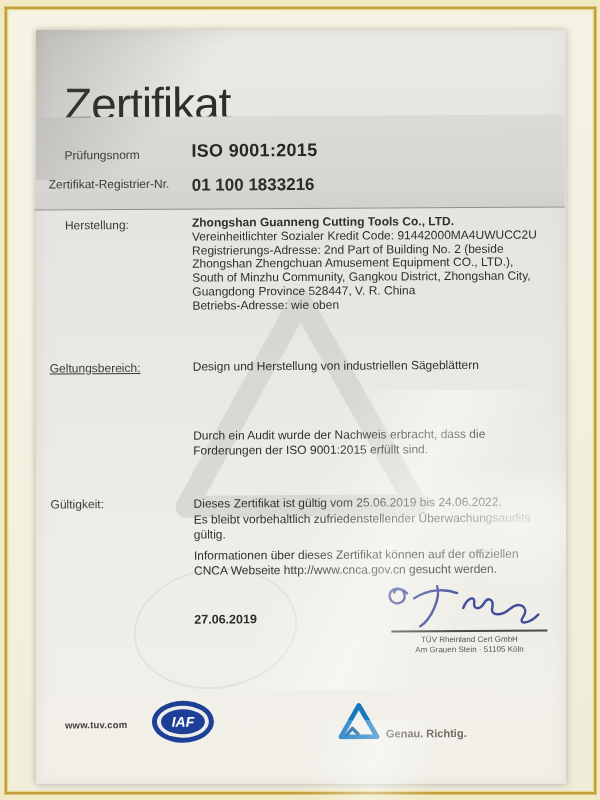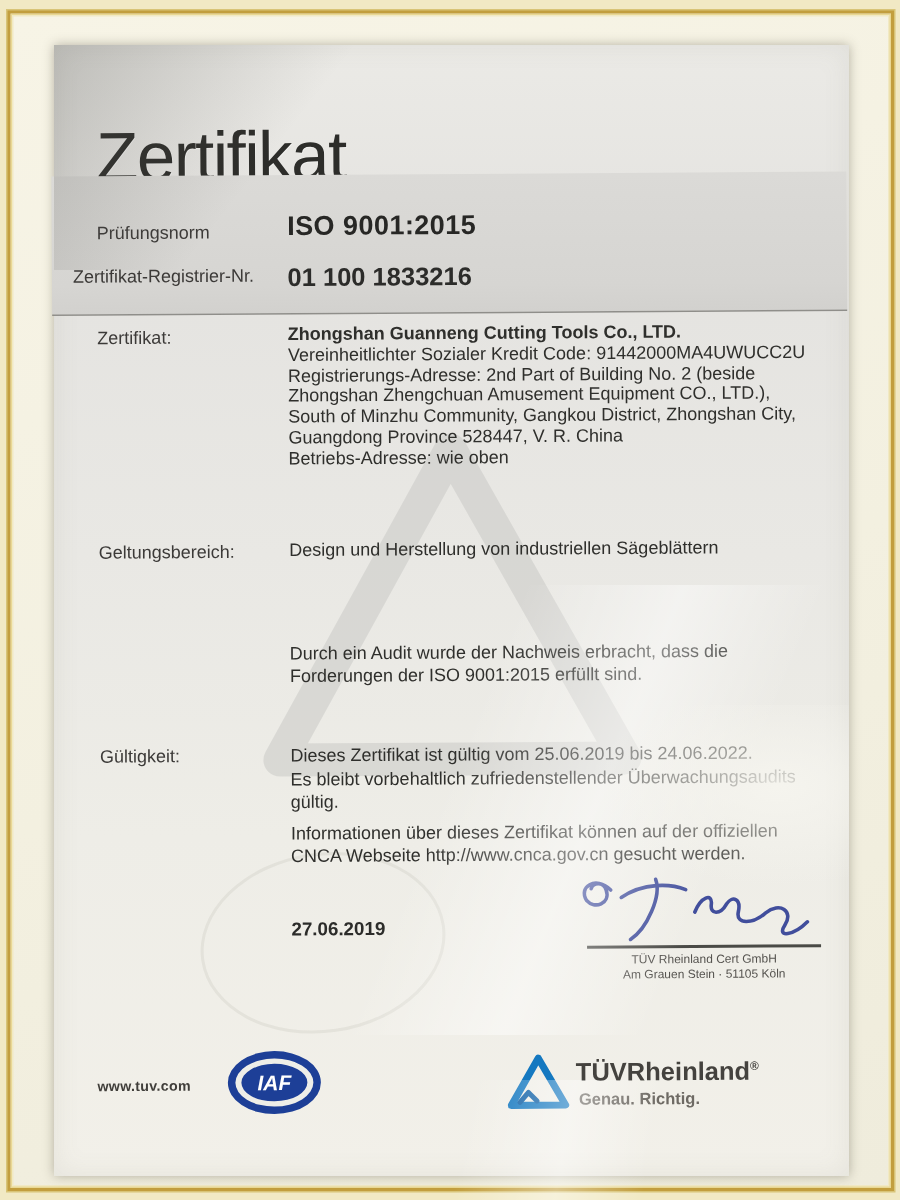--- a/index.html
+++ b/index.html
@@ -98,7 +98,7 @@
     <div class="abs label" style="left:14px;top:146px;">Zertifikat-Registrier-Nr.</div>
     <div class="abs reg-value" style="left:157px;top:145px;">01 100 1833216</div>
 
-    <div class="abs label" style="left:30px;top:187px;">Zertifikat:</div>
+    <div class="abs label" style="left:30px;top:187px;">Herstellung:</div>
     <div class="abs body-text" style="left:157px;top:186px;width:350px;">
       <div class="bold">Zhongshan Guanneng Cutting Tools Co., LTD.</div>
       <div>

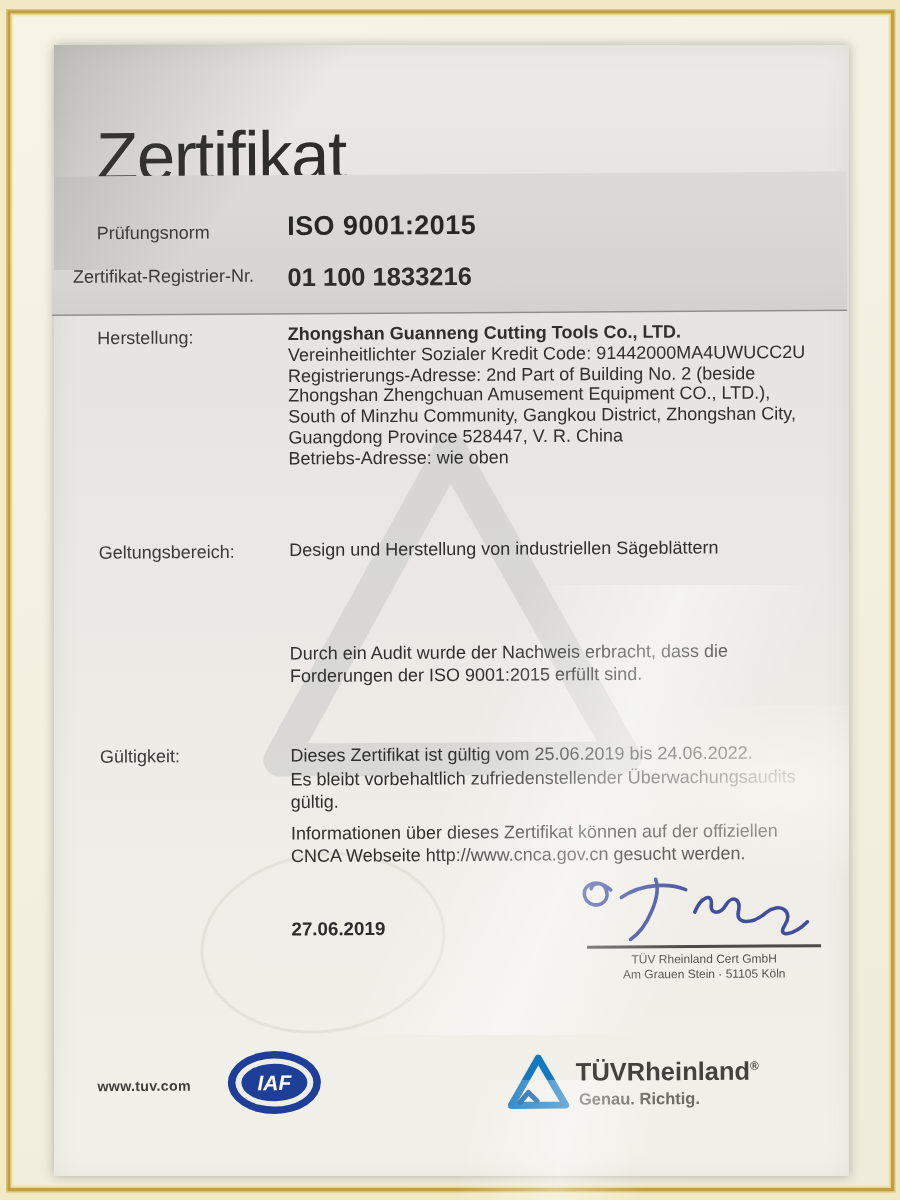--- a/index.html
+++ b/index.html
@@ -111,7 +111,7 @@
         </div>
     </div>
 
-    <div class="abs label" style="left:30px;top:330px;">Geltungsbereich:</div>
+    <div class="abs label" style="left:14px;top:330px;text-decoration:underline;">Geltungsbereich:</div>
     <div class="abs body-text" style="left:157px;top:330px;width:360px;">Design und Herstellung von industriellen Sägeblättern</div>
 
     <div class="abs para" style="left:157px;top:398px;width:360px;">

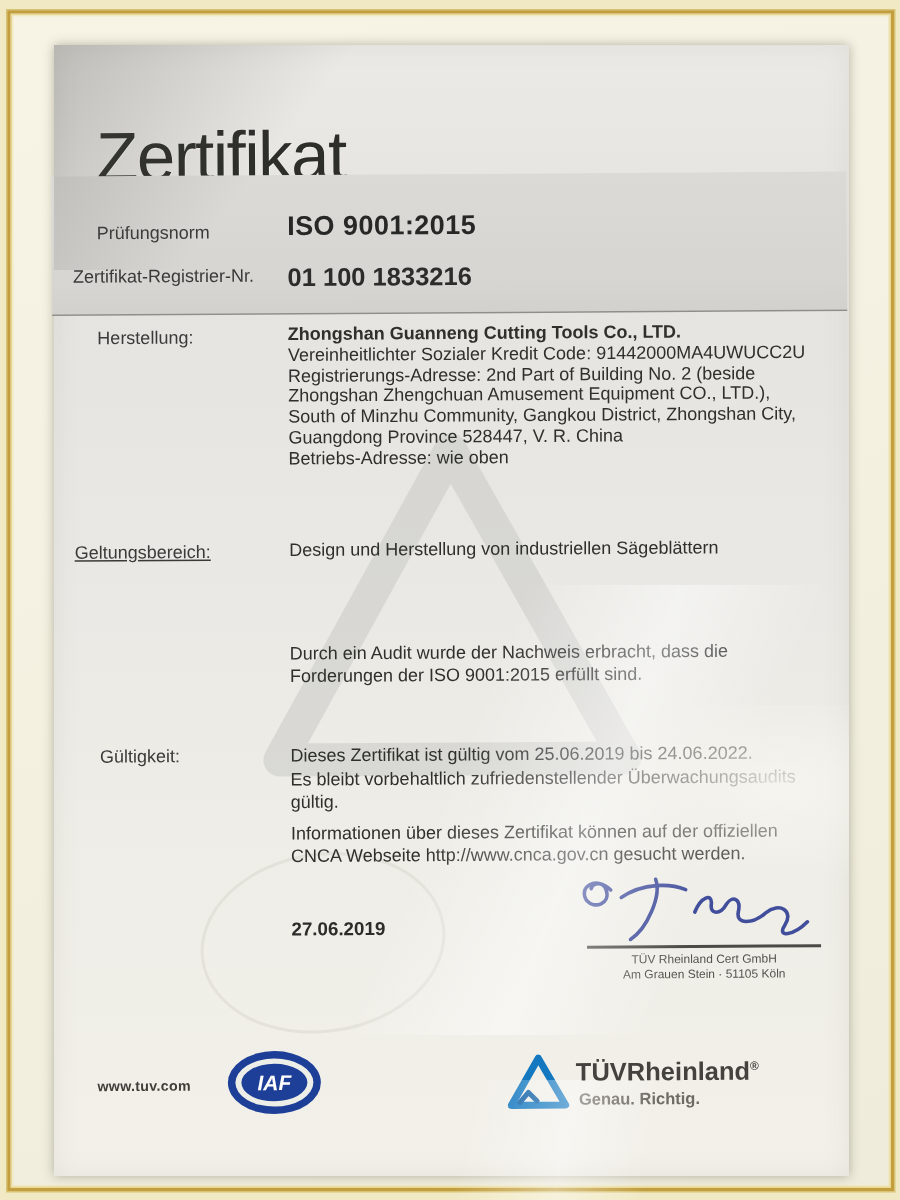--- a/index.html
+++ b/index.html
@@ -119,7 +119,7 @@
         <div>Forderungen der ISO 9001:2015 erfüllt sind.</div>
       </div>
 
-    <div class="abs label" style="left:30px;top:466px;">Gültigkeit:</div>
+    <div class="abs label" style="left:14px;top:466px;">Gültigkeit:</div>
     <div class="abs para" style="left:157px;top:466px;width:370px;line-height:15.5px;">
         <div>Dieses Zertifikat ist gültig vom 25.06.2019 bis 24.06.2022.</div>
         <div>Es bleibt vorbehaltlich zufriedenstellender Überwachungsaudits</div>

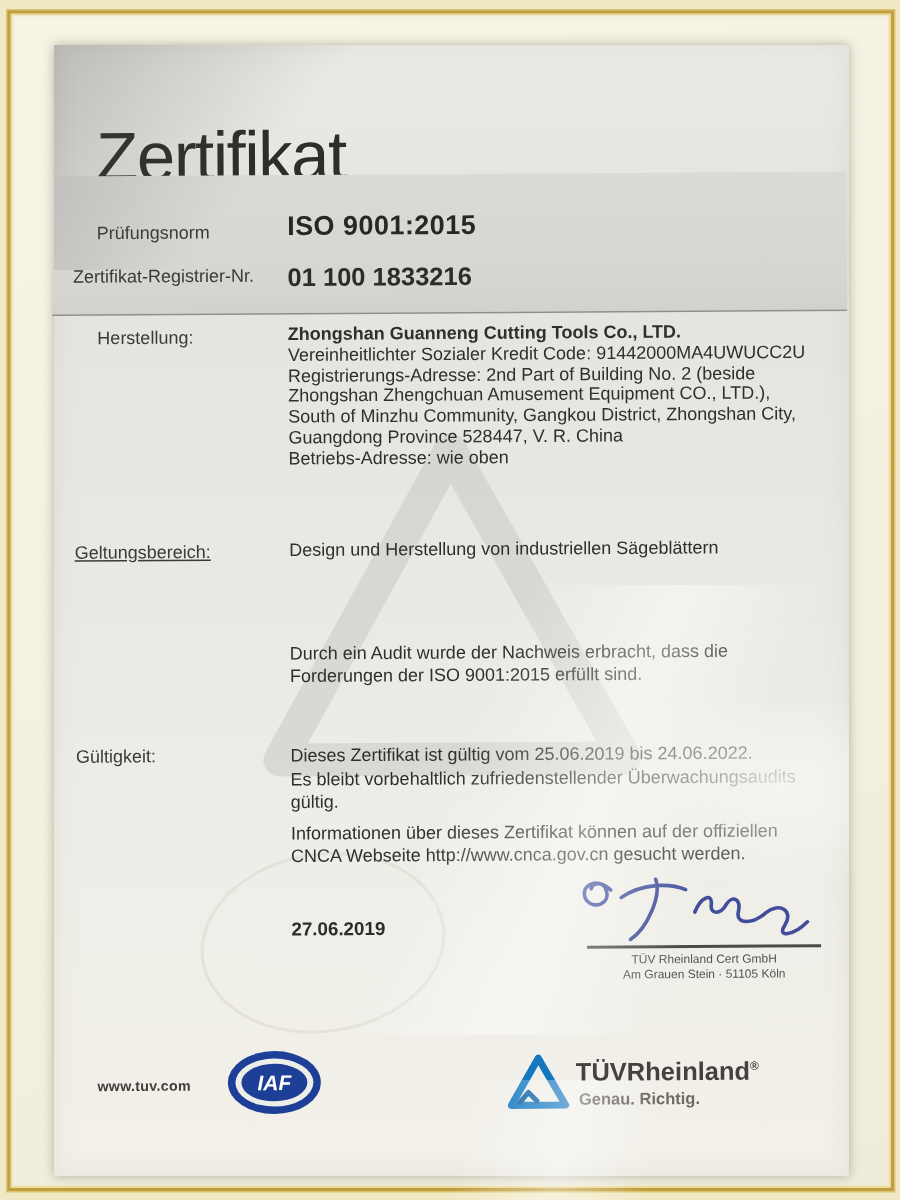--- a/index.html
+++ b/index.html
@@ -161,7 +161,6 @@
       <path d="M22 4 L41 37 L3 37 Z" fill="none" stroke="#1478c0" stroke-width="5" stroke-linejoin="round"></path>
       <path d="M9 35 L15 28 L21 34" fill="none" stroke="#0d5fa6" stroke-width="3.5" stroke-linecap="round" stroke-linejoin="round"></path>
     </svg>
-    <div class="abs tuv-brand"><span>TÜVRheinland</span><sup>®</sup></div>
     <div class="abs tuv-slogan">Genau. Richtig.</div>
 
   </div>

